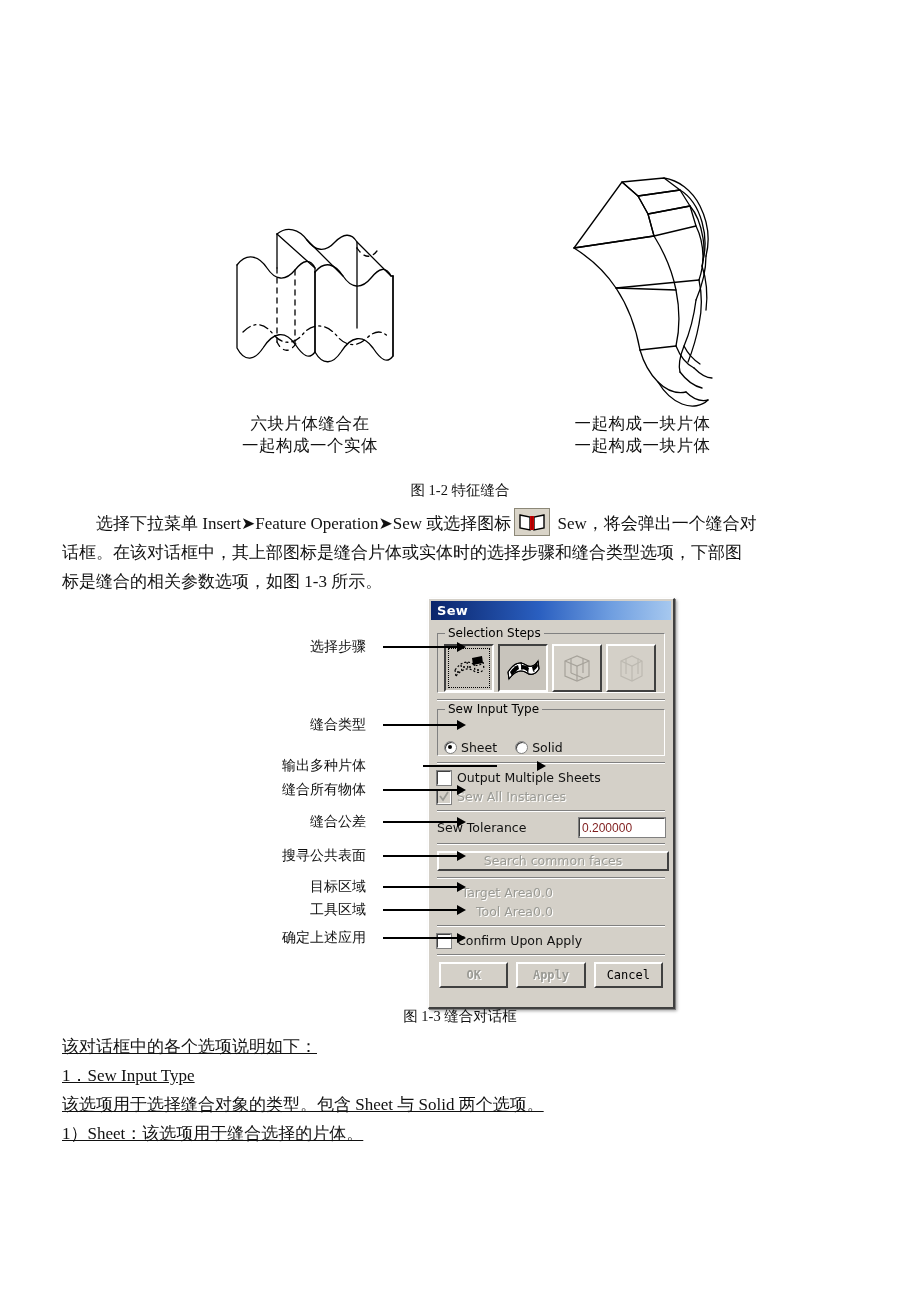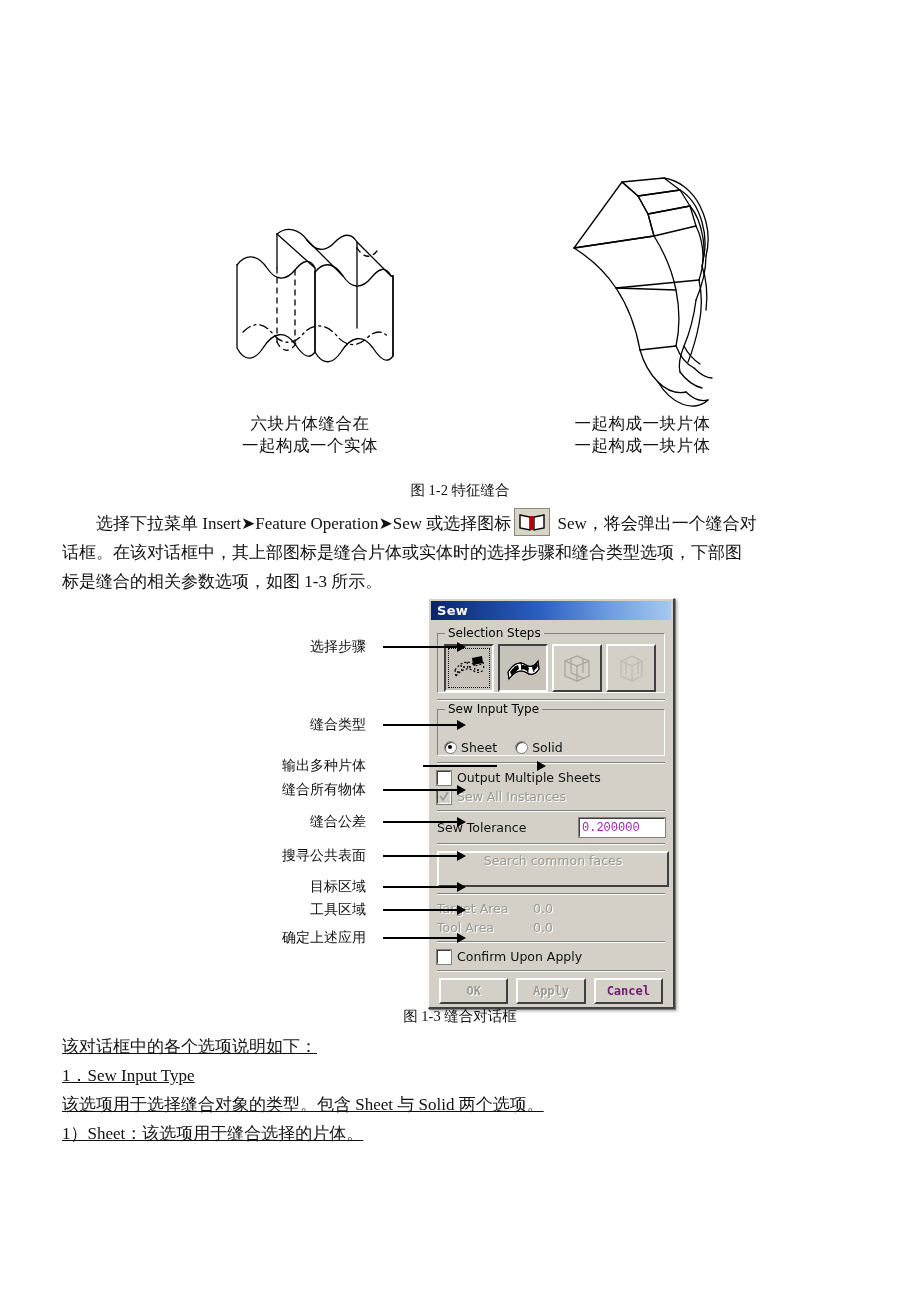--- a/index.html
+++ b/index.html
@@ -130,8 +130,8 @@
     border-top:1px solid #404040;border-left:1px solid #404040;
     border-right:1px solid #ffffff;border-bottom:1px solid #ffffff;
     outline:1px solid #808080;
-    font-family:Liberation Mono, monospace;font-size:12px;
-    display:flex;align-items:center;padding-left:2px;color:#a21caf;
+    font-family:Liberation Sans, sans-serif;font-size:12px;
+    display:flex;align-items:center;padding-left:2px;color:#7f1d1d;
   }
 
   .wbtn{

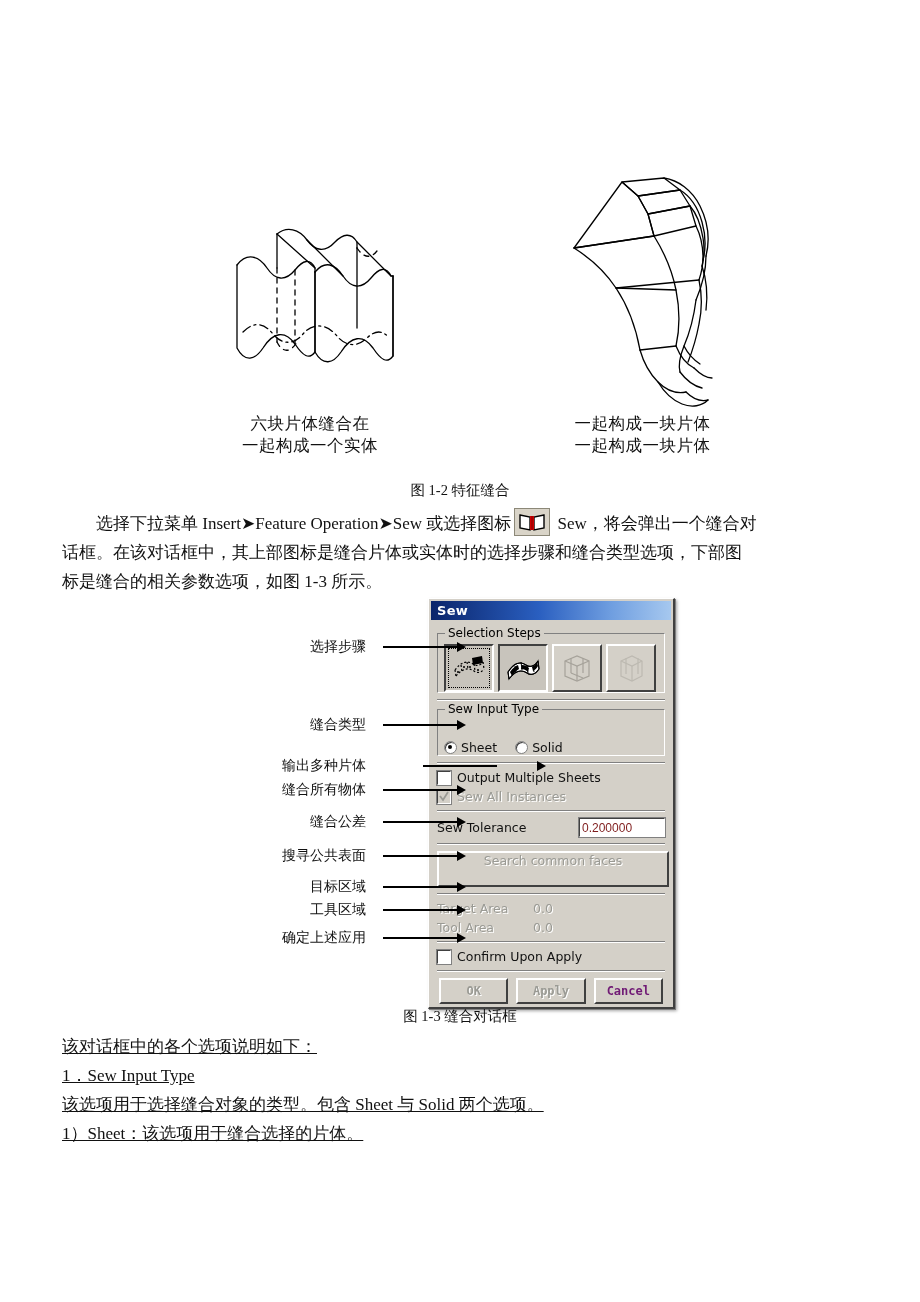--- a/index.html
+++ b/index.html
@@ -135,7 +135,7 @@
   }
 
   .wbtn{
-    display:block;width:100%;height:36px;background:#d4d0c8;
+    display:block;width:100%;height:20px;background:#d4d0c8;
     border-top:2px solid #ffffff;border-left:2px solid #ffffff;
     border-right:2px solid #404040;border-bottom:2px solid #404040;
     font-size:12.5px;text-align:center;line-height:16px;margin:5px 2px;

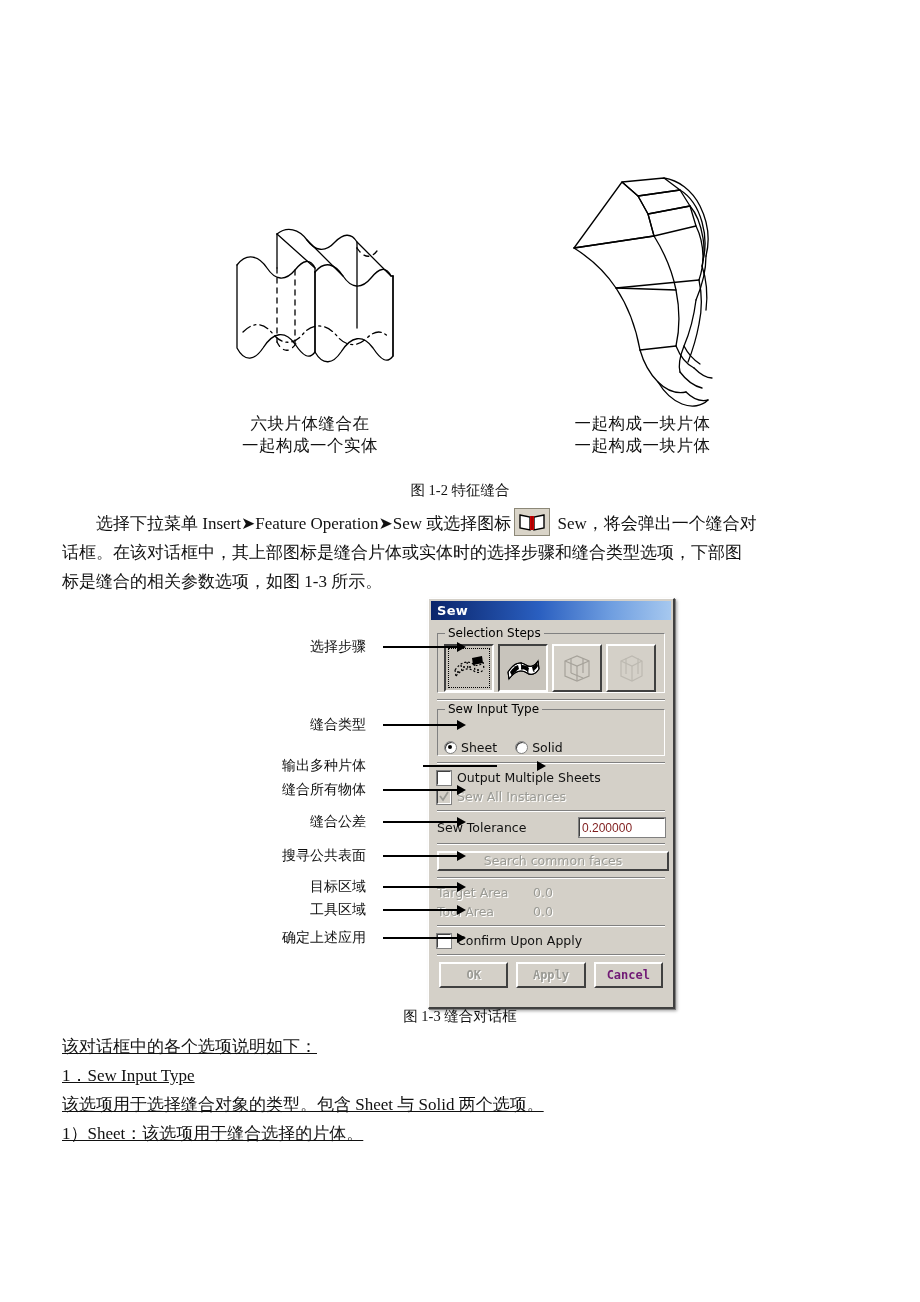--- a/index.html
+++ b/index.html
@@ -141,7 +141,7 @@
     font-size:12.5px;text-align:center;line-height:16px;margin:5px 2px;
     box-sizing:border-box;
   }
-  .area-row{display:flex;font-size:12.5px;margin:4px 2px;}
+  .area-row{display:flex;font-size:12.5px;margin:4px 2px;text-align:right;}
   .area-row .nm{width:96px;}
 
   .btnbar{display:flex;gap:8px;justify-content:space-between;margin:4px 4px 2px 4px;text-align:center;}

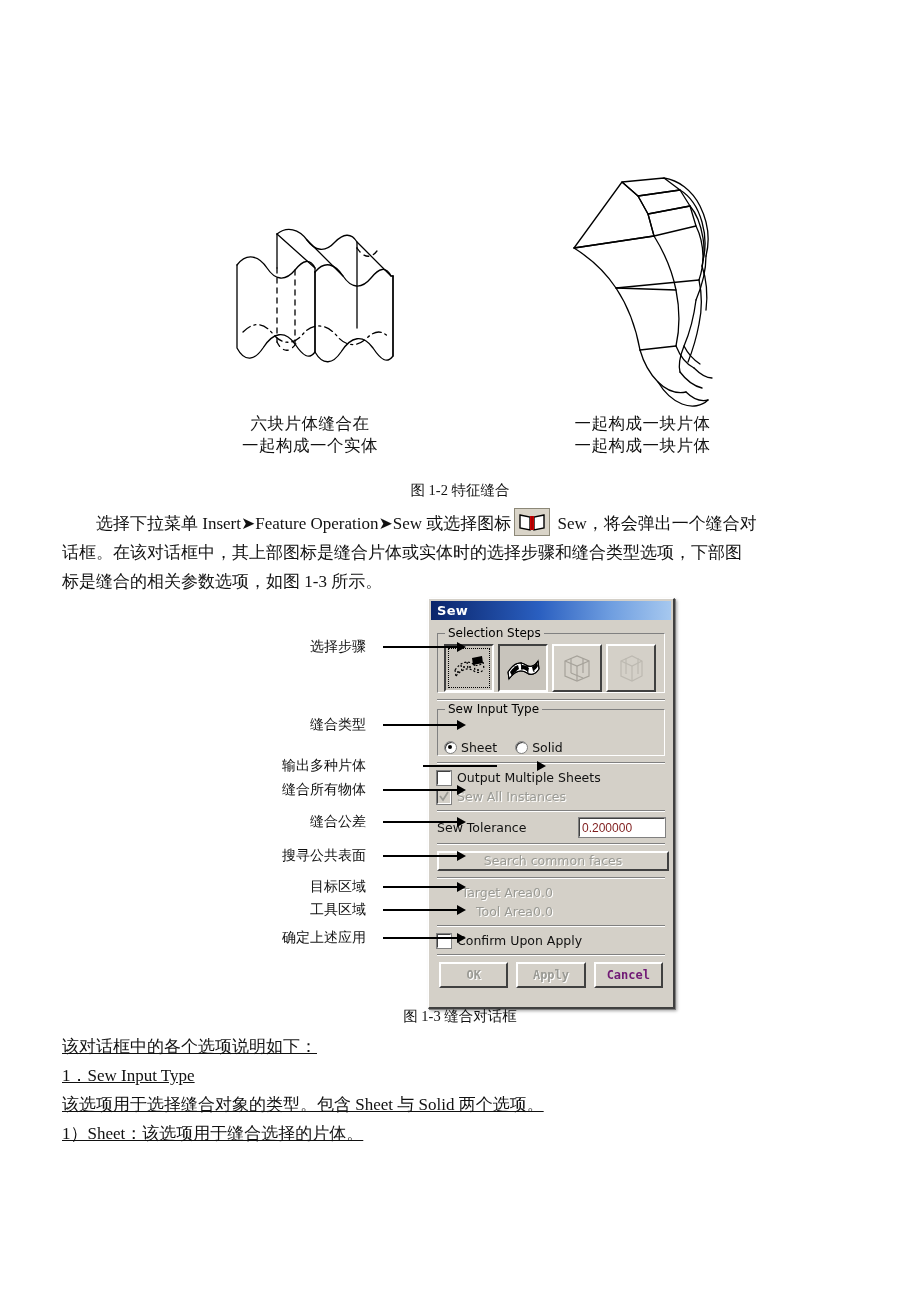--- a/index.html
+++ b/index.html
@@ -149,8 +149,8 @@
     width:66px;height:22px;background:#d4d0c8;
     border-top:2px solid #ffffff;border-left:2px solid #ffffff;
     border-right:2px solid #404040;border-bottom:2px solid #404040;
-    font-family:"DejaVu Sans Mono", monospace;font-size:12px;font-weight:bold;
-    display:flex;align-items:center;justify-content:center;color:#701a75;
+    font-family:"DejaVu Sans Mono", monospace;font-size:12px;font-weight:normal;
+    display:flex;align-items:center;justify-content:center;color:#000000;
   }
   .dbtn.dis{color:#9a9a94;text-shadow:1px 1px 0 #ffffff;font-weight:bold;}
 

